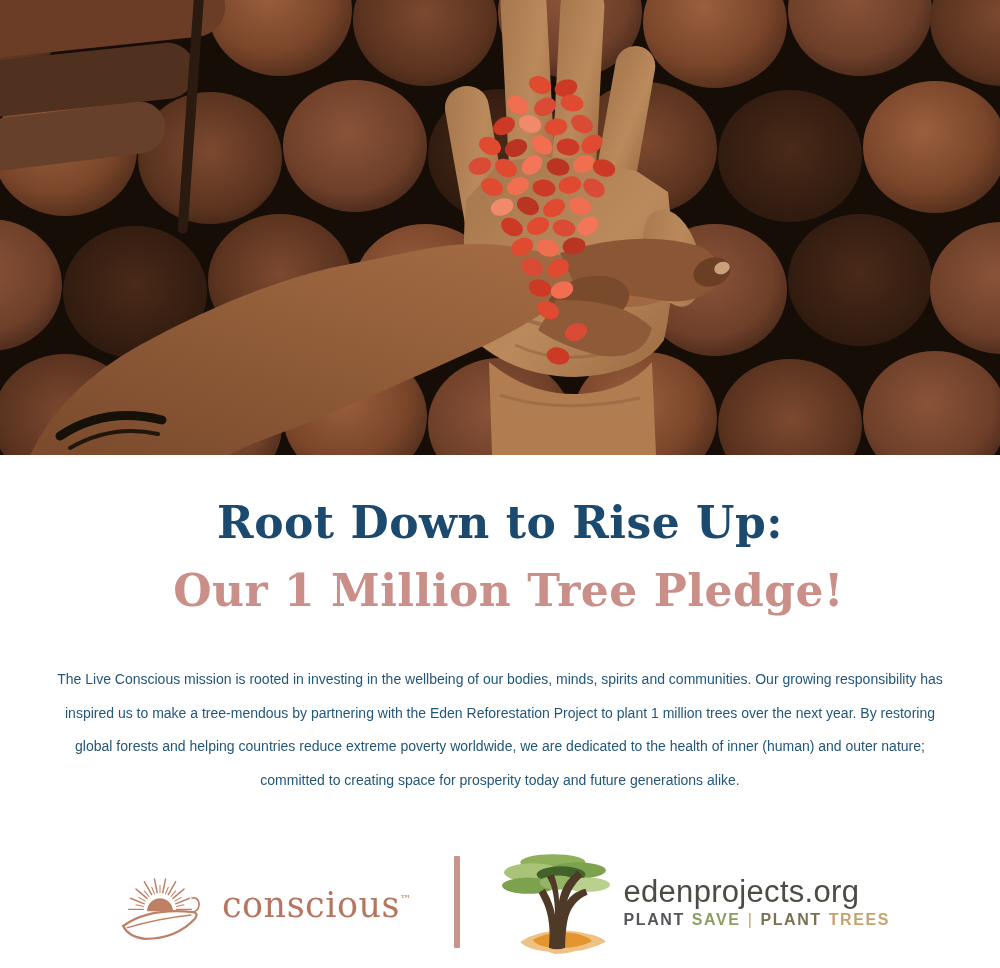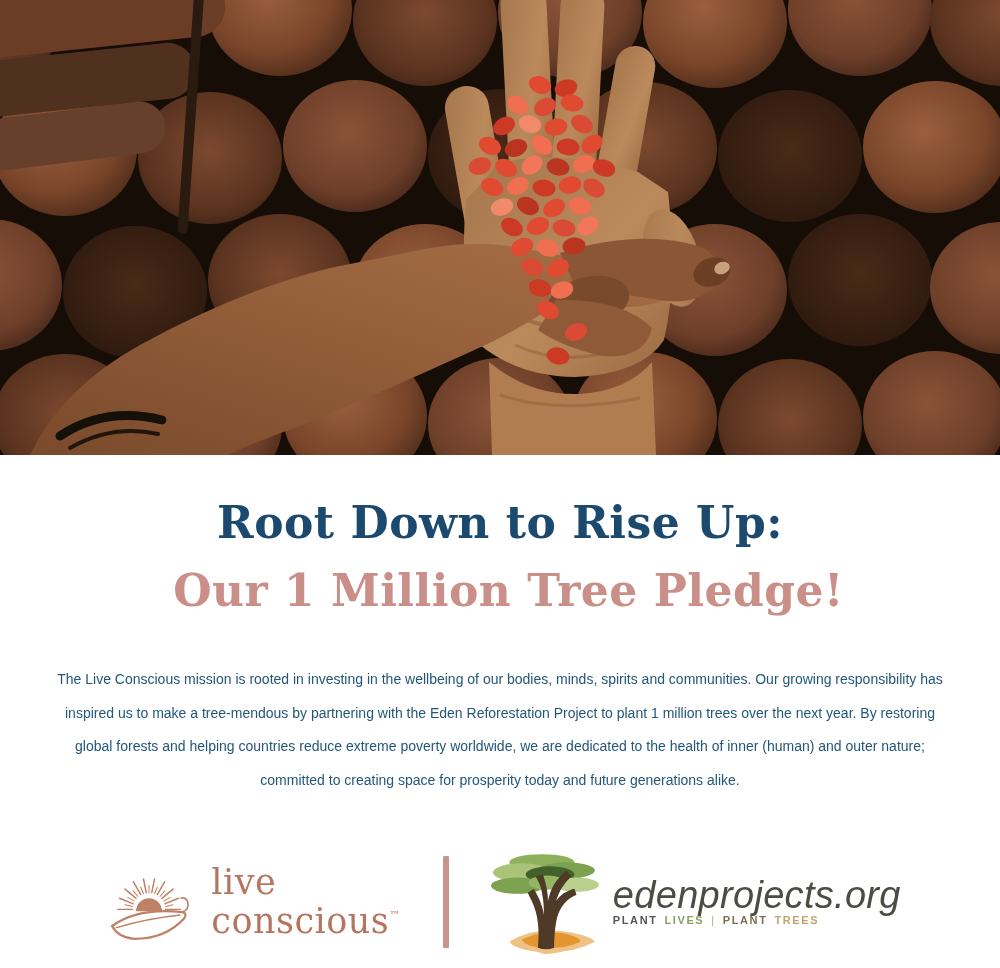--- a/index.html
+++ b/index.html
@@ -279,7 +279,6 @@
           <path d="M88,63 Q96,60 94,52 Q92,46 86,48" fill="none" stroke="#bf8166" stroke-width="1.8"></path>
         </svg>
         <div class="lc-wordmark">
-          <div>live</div>
           <div><span>conscious</span><sup>™</sup></div>
         </div>
       </div>

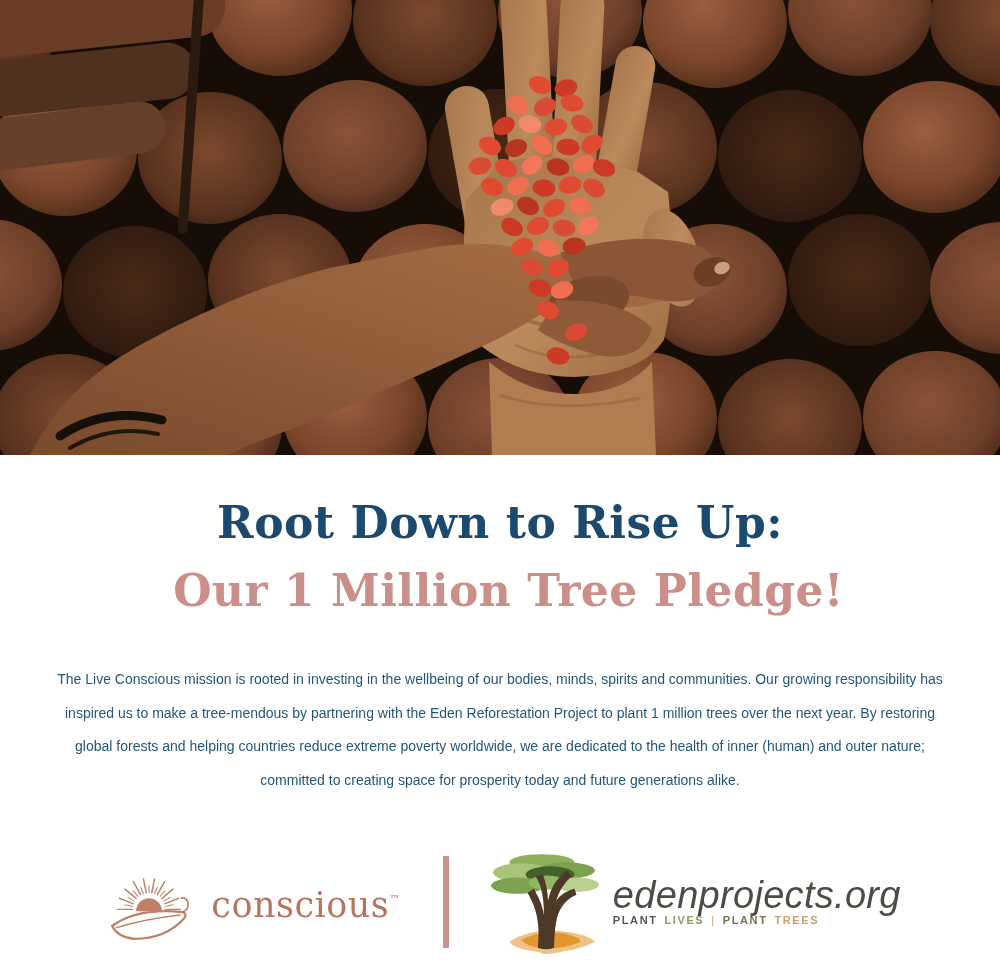--- a/index.html
+++ b/index.html
@@ -61,11 +61,10 @@
   .eden-text { text-align: left; }
   .eden-site {
     font-family: "Liberation Sans", sans-serif;
-    font-size: 38px;
+    font-size: 31px;
     line-height: 34px;
     color: var(--eden-site-text, #4c4b44);
     letter-spacing: 0.3px;
-    font-style: italic;
   }
   .eden-tagline {
     margin-top: 2px;

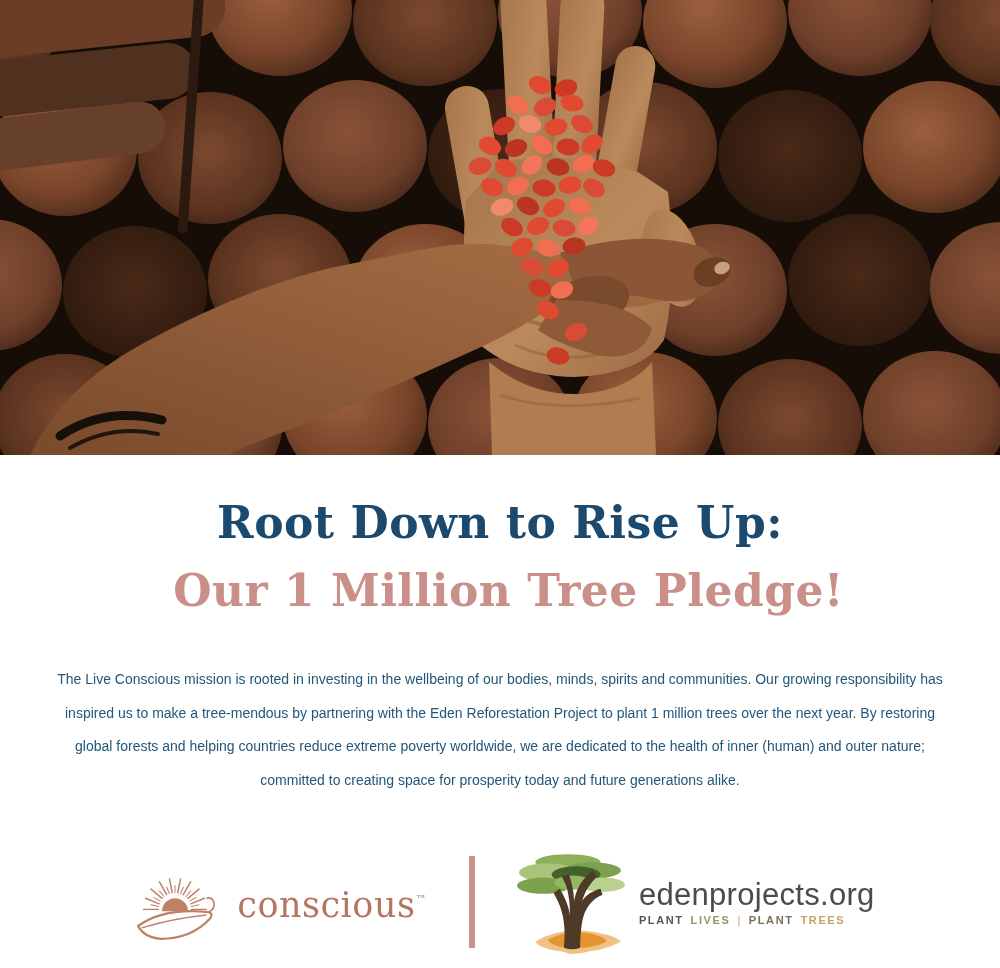--- a/index.html
+++ b/index.html
@@ -68,7 +68,7 @@
   }
   .eden-tagline {
     margin-top: 2px;
-    font-size: 11px;
+    font-size: 16px;
     font-weight: 700;
     letter-spacing: 1.6px;
     display: flex;

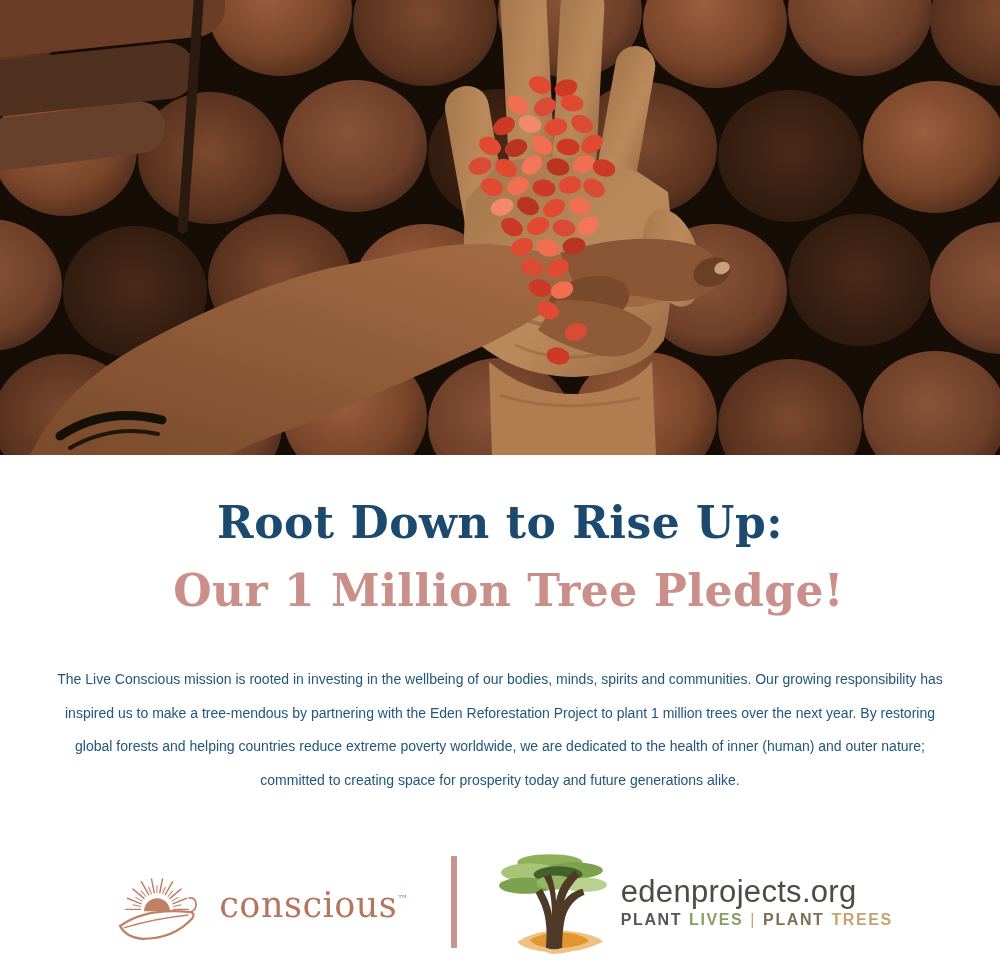--- a/index.html
+++ b/index.html
@@ -302,7 +302,7 @@
           <div class="eden-site">edenprojects.org</div>
           <div class="eden-tagline">
             <span class="c0">PLANT</span>
-            <span class="c1">LIVES</span>
+            <span class="c1">SAVE</span>
             <span class="c2">|</span>
             <span class="c3">PLANT</span>
             <span class="c4">TREES</span>

